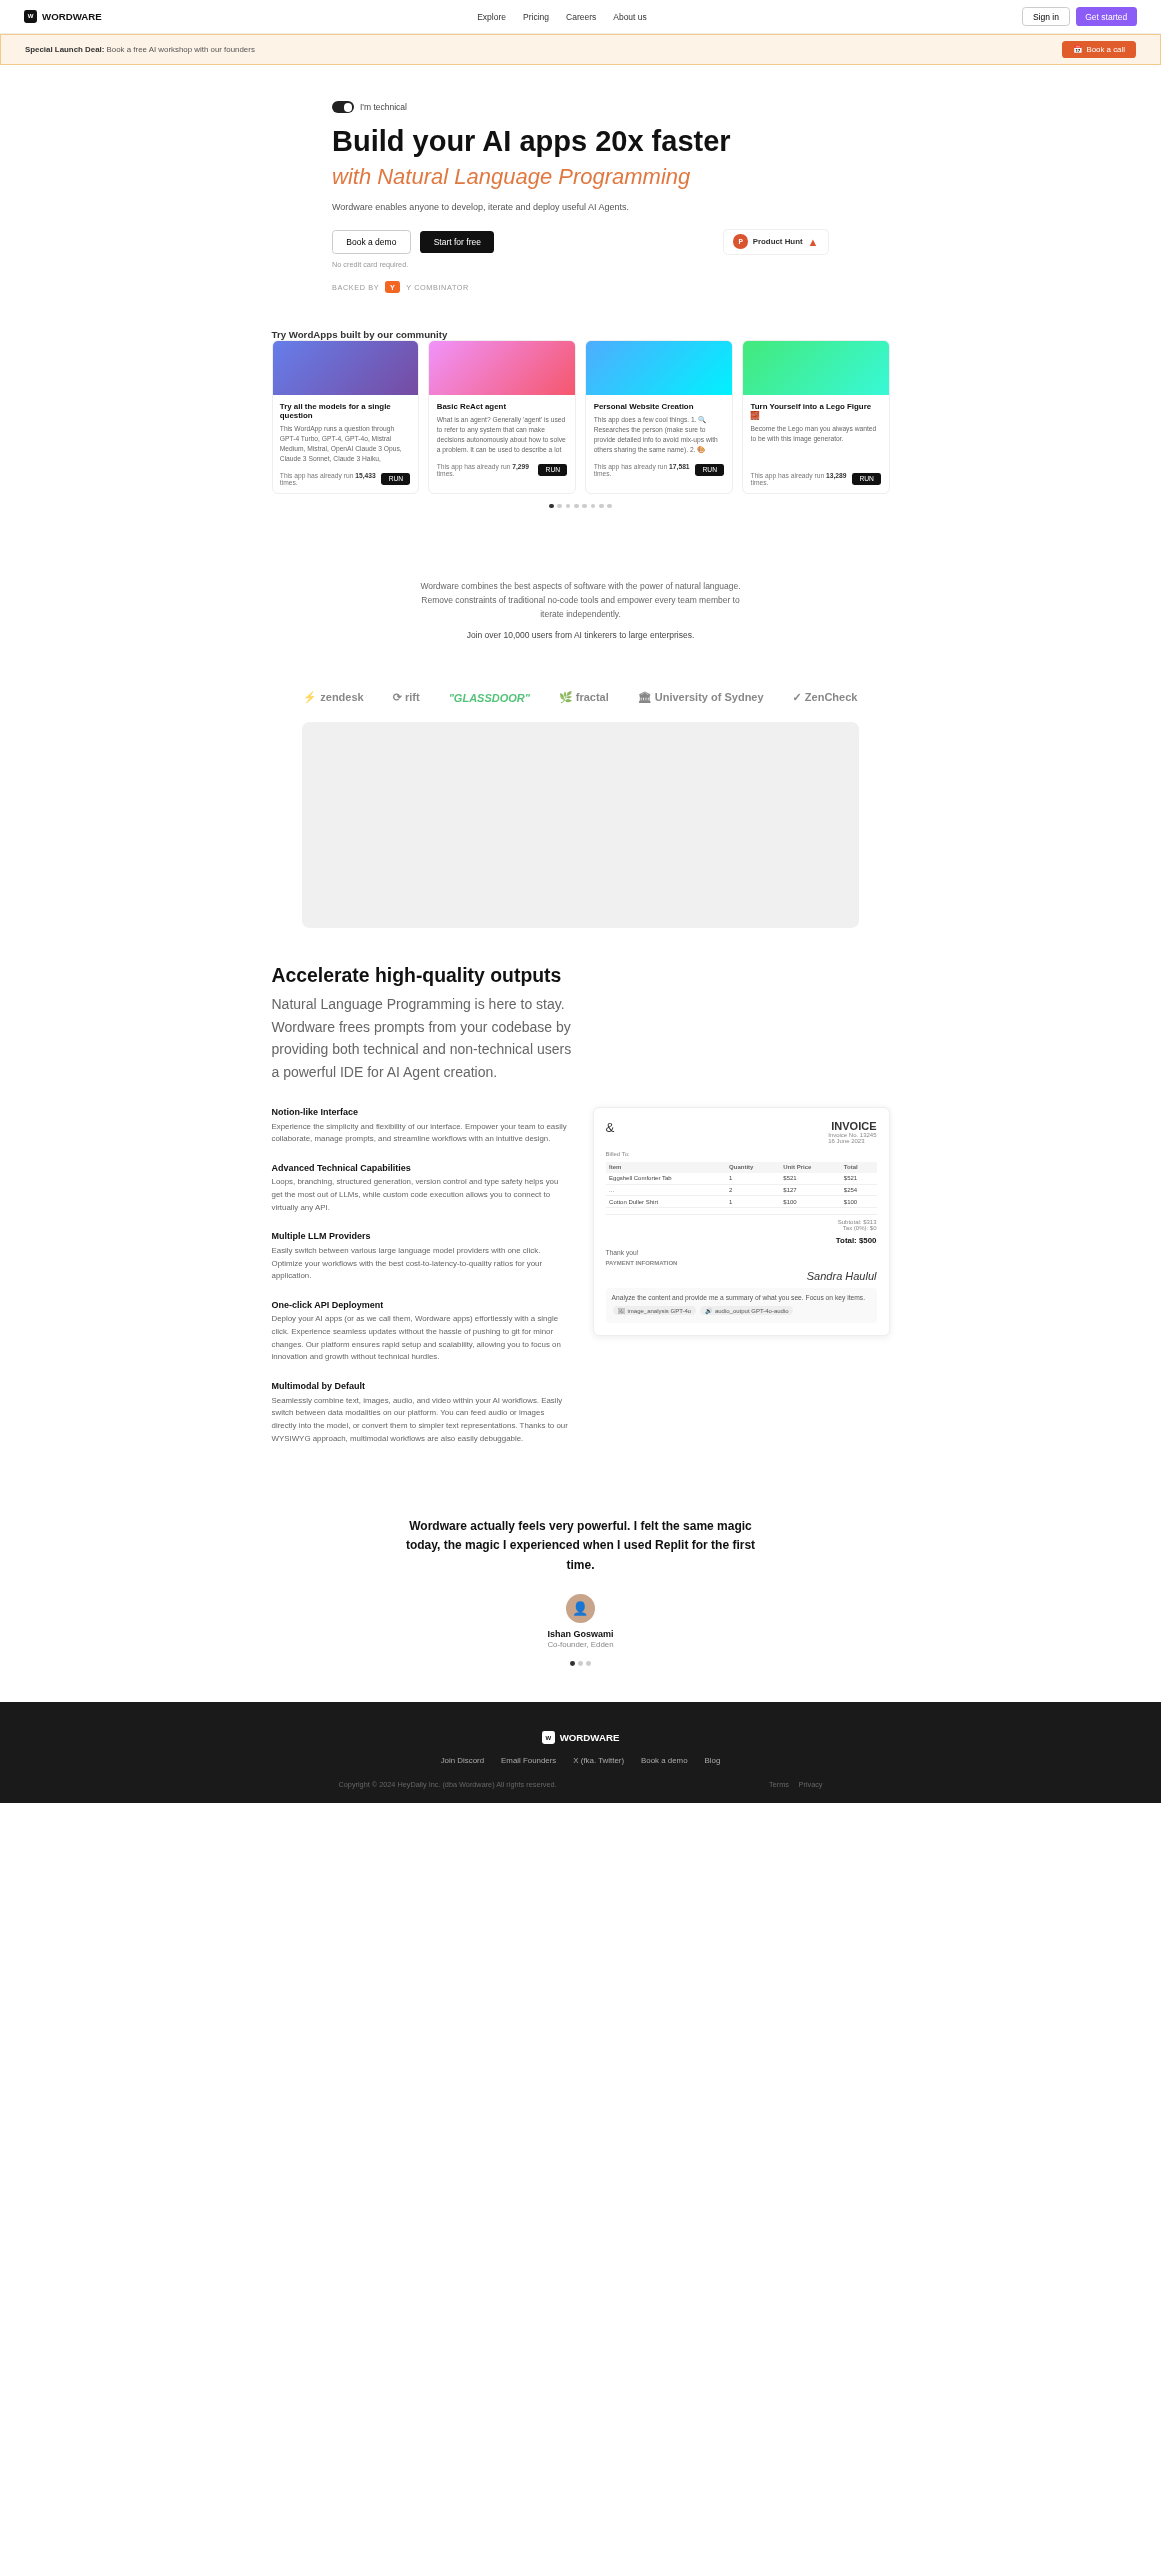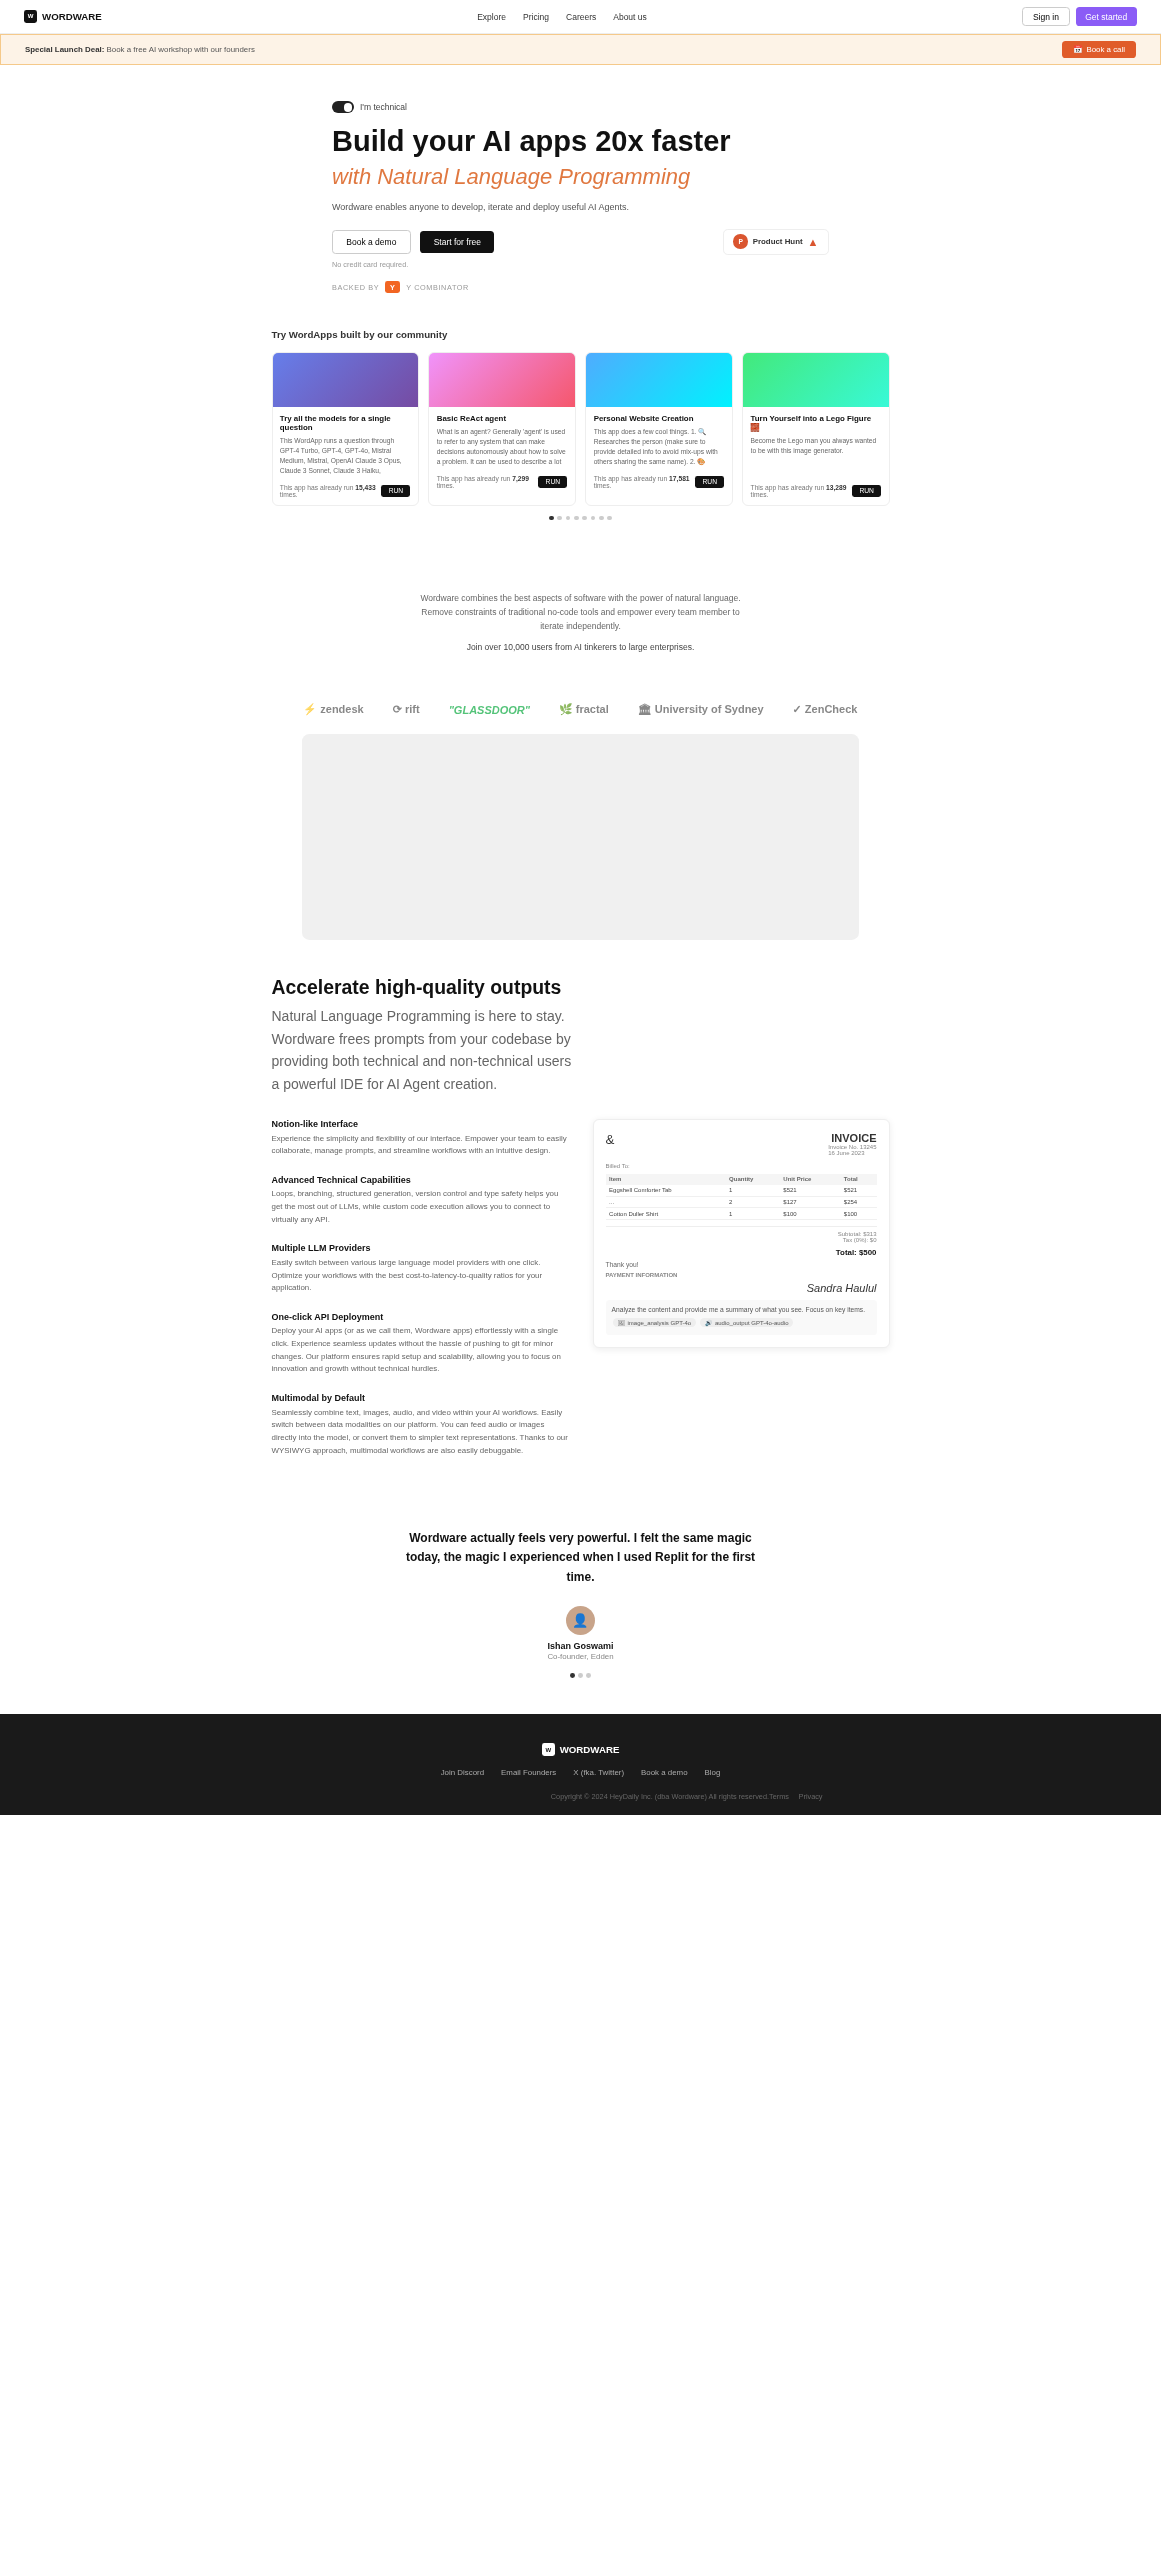--- a/index.html
+++ b/index.html
@@ -42,7 +42,7 @@
 
     
     .section { max-width: 666px; margin: 36px auto; padding: 0 24px; }
-    .section-title { font-size: 9.7px; font-weight: 600; color: #333; margin-bottom: 12px; }
+    .section-title { font-size: 9.7px; font-weight: 600; color: #333; }
     .apps-grid { display: grid; grid-template-columns: repeat(4, 1fr); gap: 9.7px; }
     .app-card { border: 0.6px solid #eee; border-radius: 6px; overflow: hidden; }
     .app-card-img { height: 54px; background: linear-gradient(135deg, #667eea, #764ba2); }

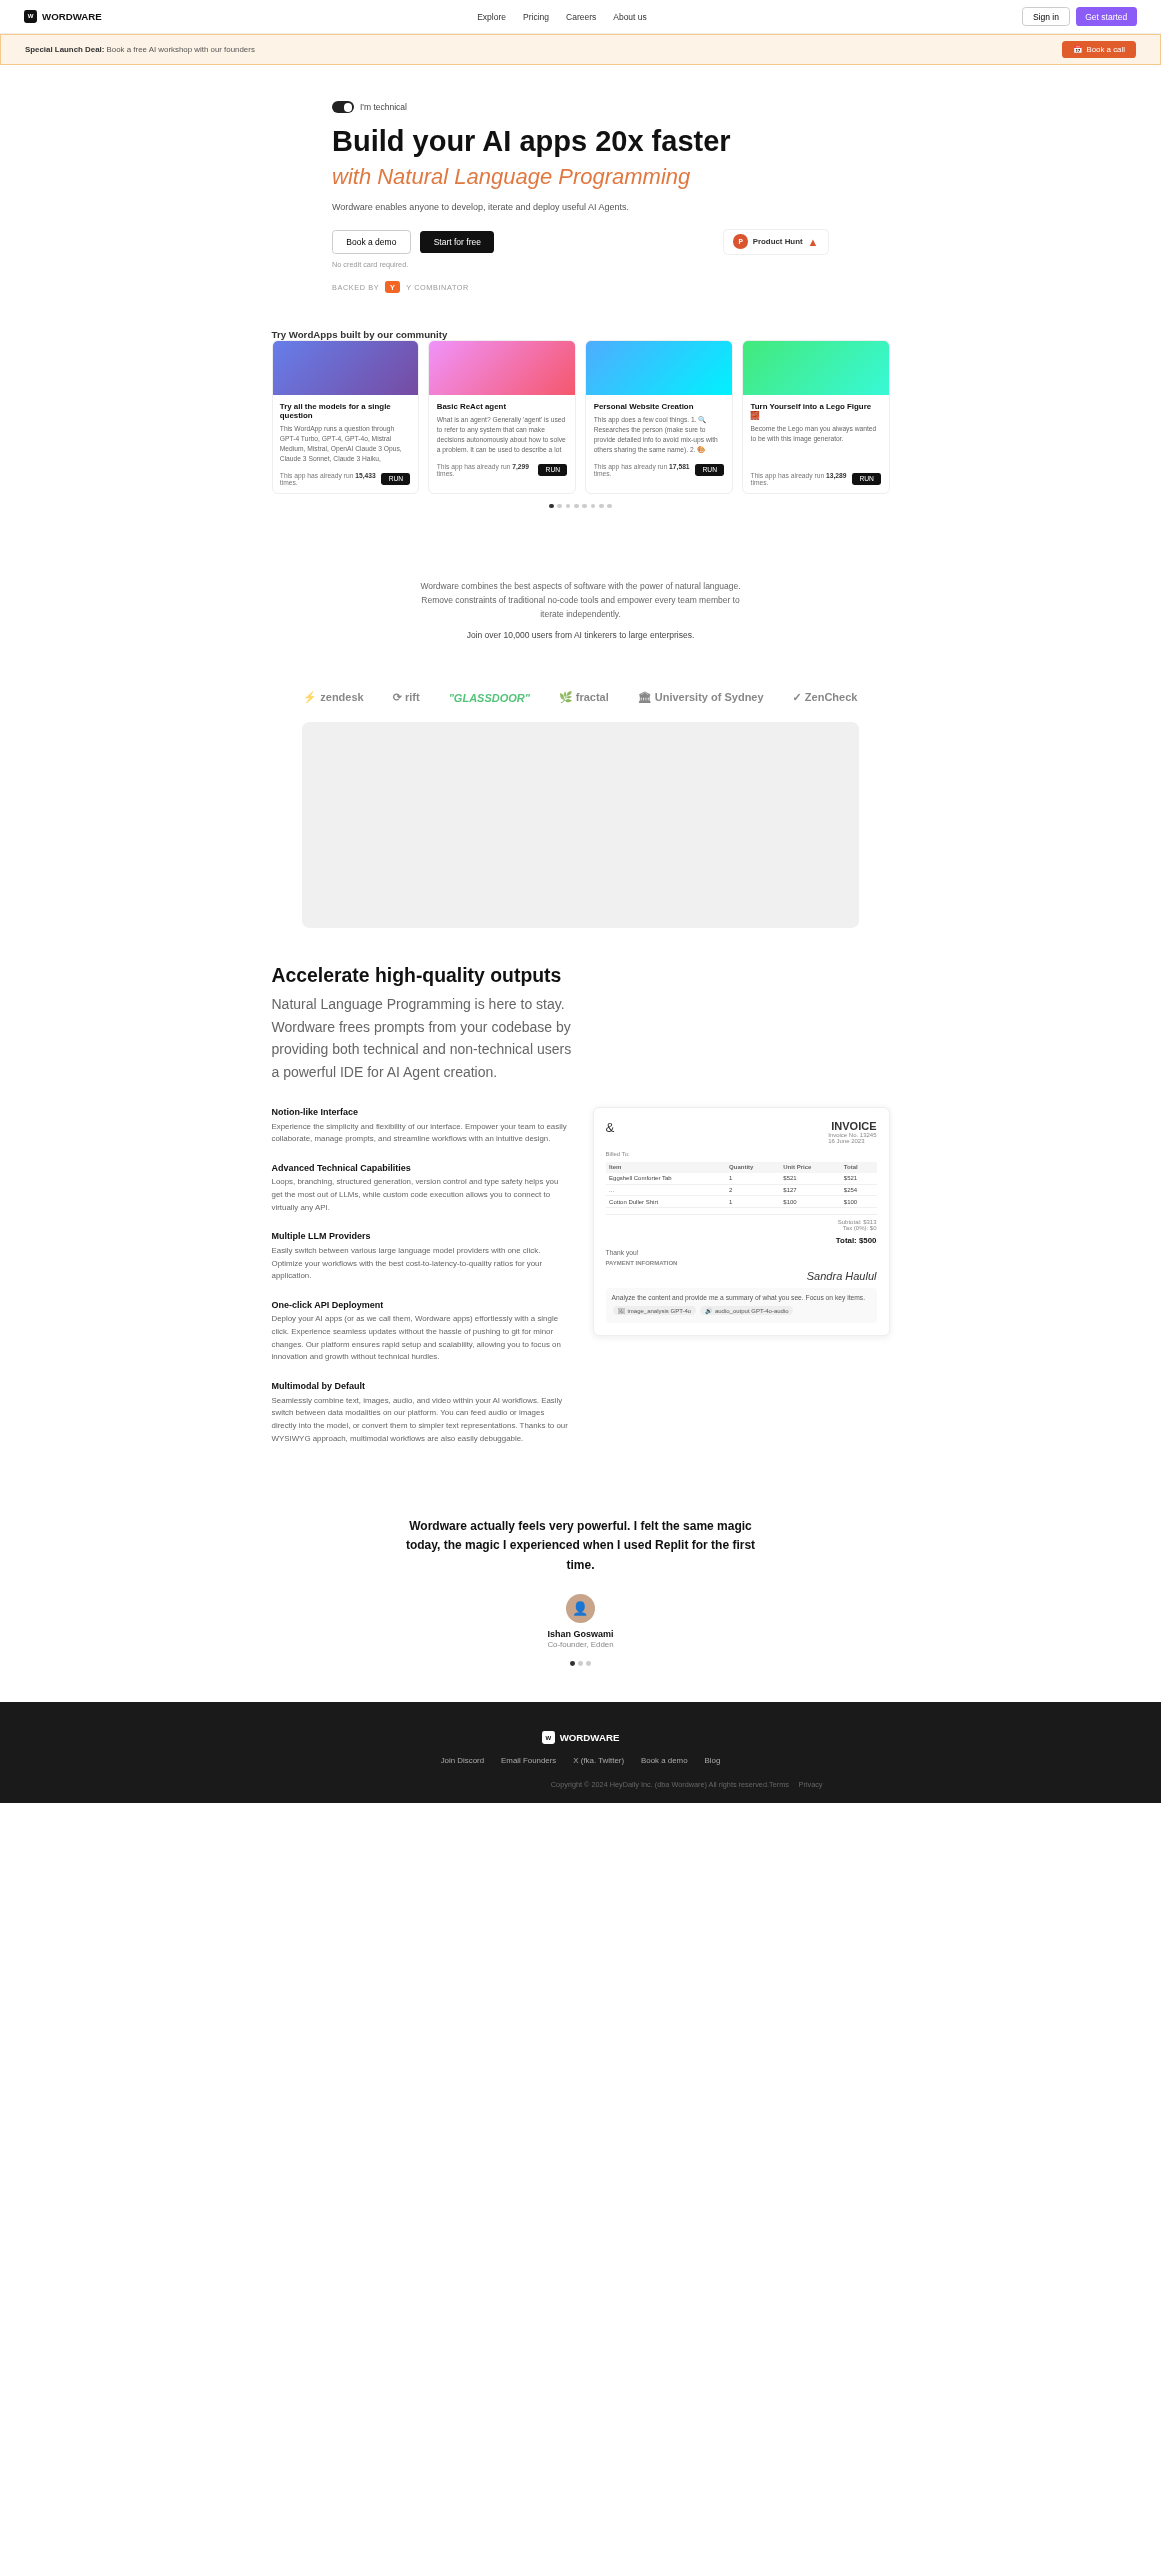--- a/index.html
+++ b/index.html
@@ -108,7 +108,7 @@
     .footer-logo { display: flex; align-items: center; justify-content: center; gap: 4.8px; font-weight: 700; font-size: 9.7px; color: #fff; margin-bottom: 12px; }
     .footer-links { display: flex; gap: 17px; justify-content: center; flex-wrap: wrap; margin-bottom: 14.5px; }
     .footer-links a { text-decoration: none; color: #aaa; font-size: 7.9px; }
-    .footer-copy { font-size: 7.3px; color: #666; display: flex; justify-content: flex-end; align-items: center; max-width: 484px; margin: 0 auto; }
+    .footer-copy { font-size: 7.3px; color: #666; display: flex; justify-content: space-between; align-items: center; max-width: 484px; margin: 0 auto; }
     .footer-legal { display: flex; gap: 9.7px; }
     .footer-legal a { text-decoration: none; color: #666; font-size: 7.3px; }
 

